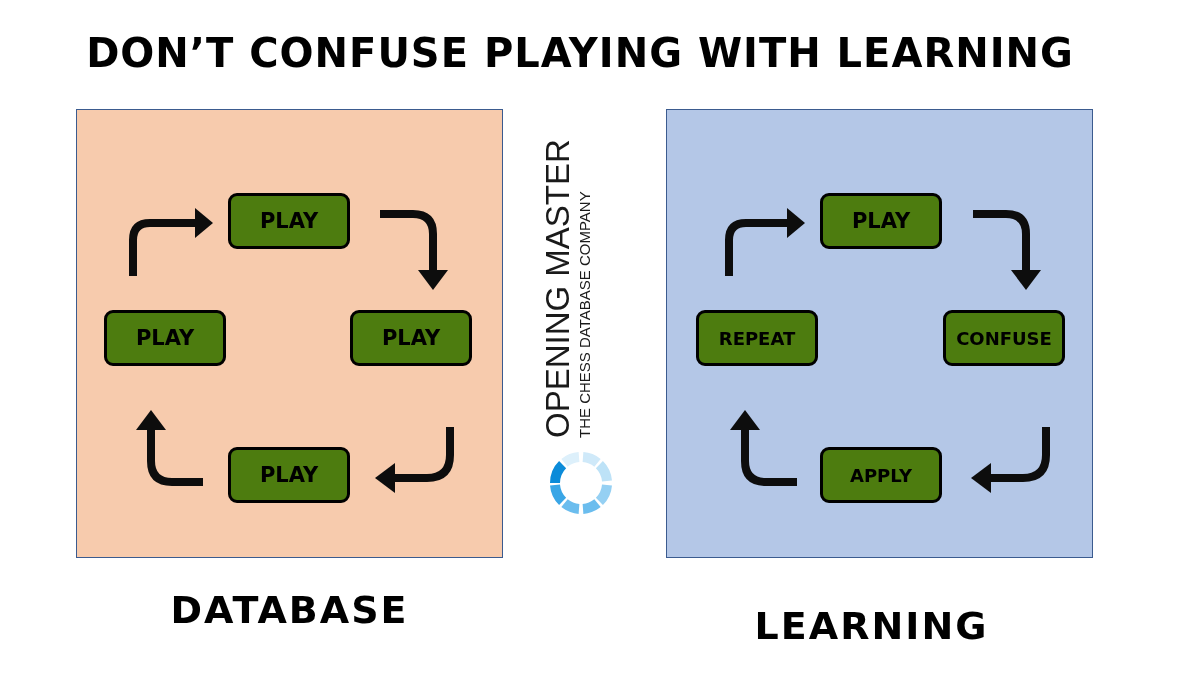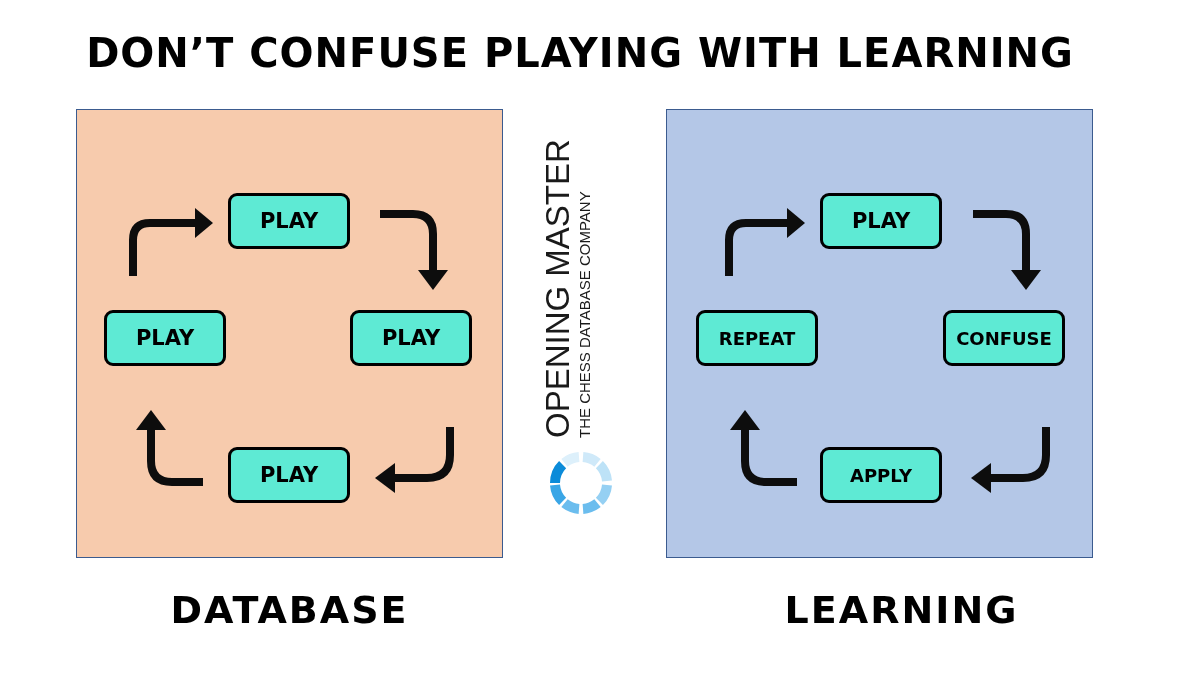--- a/index.html
+++ b/index.html
@@ -8,7 +8,7 @@
   .panel{position:absolute;top:109px;width:427px;height:449px;border:1px solid #3b5b8f;box-sizing:border-box;}
   .panel.left{left:76px;background:#f7cbad;}
   .panel.right{left:666px;background:#b4c7e7;}
-  .box{position:absolute;width:122px;height:56px;background:#5eead4;border:3px solid #000;border-radius:9px;box-sizing:border-box;display:flex;align-items:center;justify-content:center;font-weight:bold;font-size:21px;color:#000;}
+  .box{position:absolute;width:122px;height:56px;background:#4d7c0f;border:3px solid #000;border-radius:9px;box-sizing:border-box;display:flex;align-items:center;justify-content:center;font-weight:bold;font-size:21px;color:#000;}
   .box.small{font-size:18px;}
   .caption{position:absolute;top:588px;width:427px;text-align:center;font-weight:bold;font-size:38px;letter-spacing:2px;color:#000;}
   svg.arrows{position:absolute;left:0;top:0;}

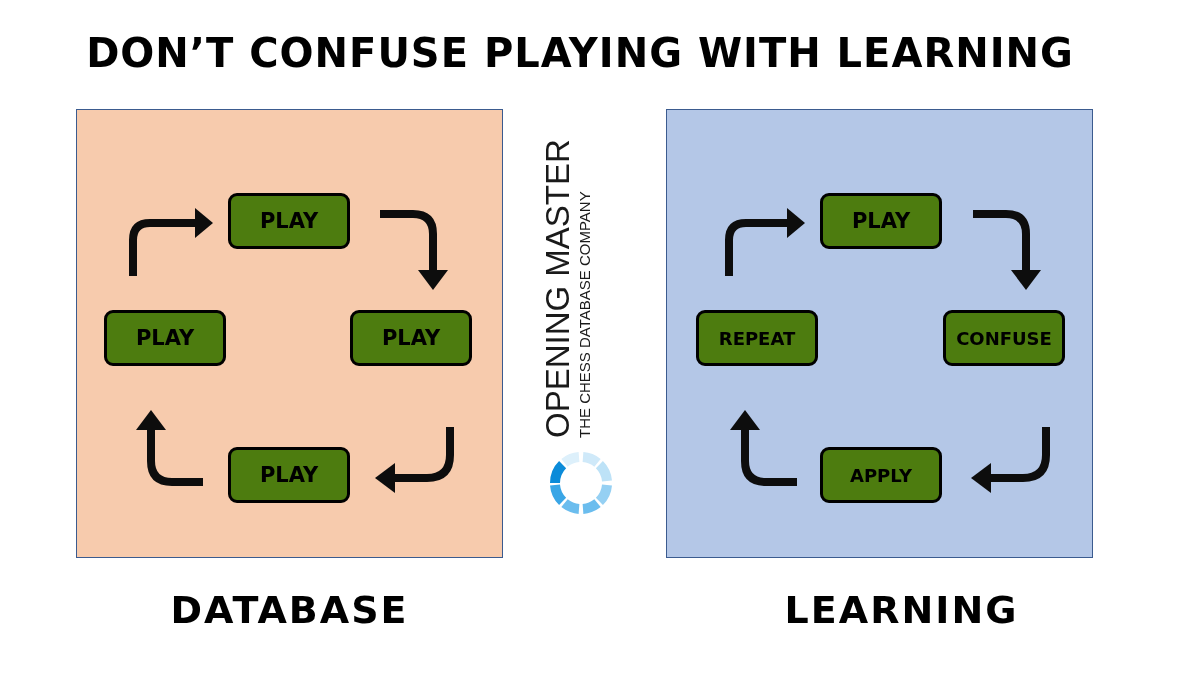--- a/index.html
+++ b/index.html
@@ -83,6 +83,6 @@
   <div class="box small" style="left:29px;top:200px;">REPEAT</div>
   <div class="box small" style="left:153px;top:337px;">APPLY</div>
 </div>
-<div class="caption" style="left:688px;">LEARNING</div>
+<div class="caption" style="left:658px;margin-top:16px;">LEARNING</div>
 
 </body></html>

